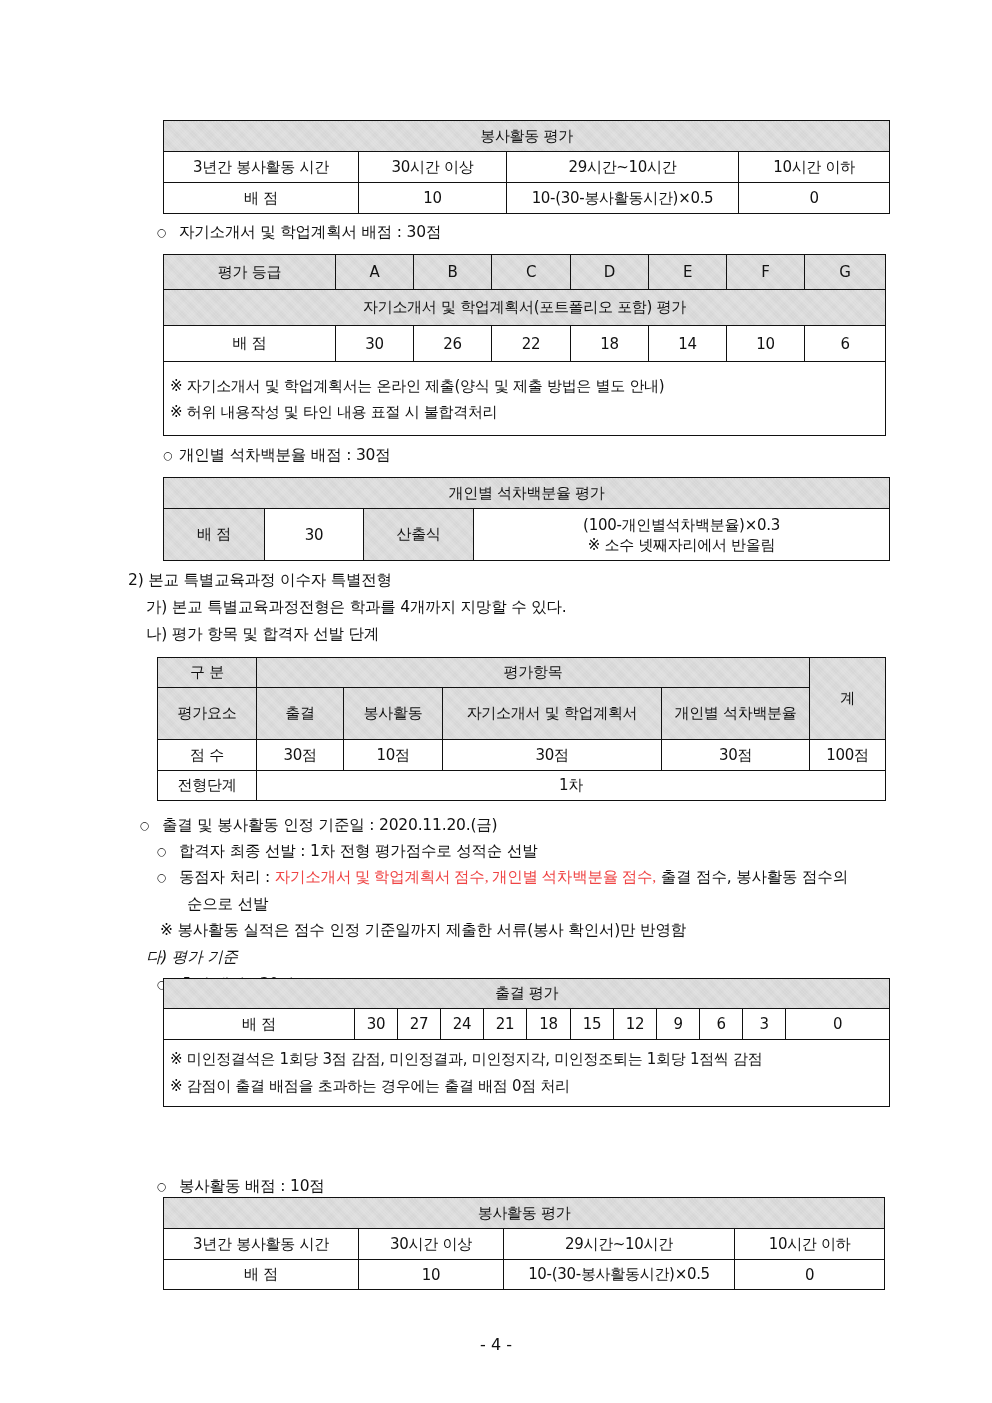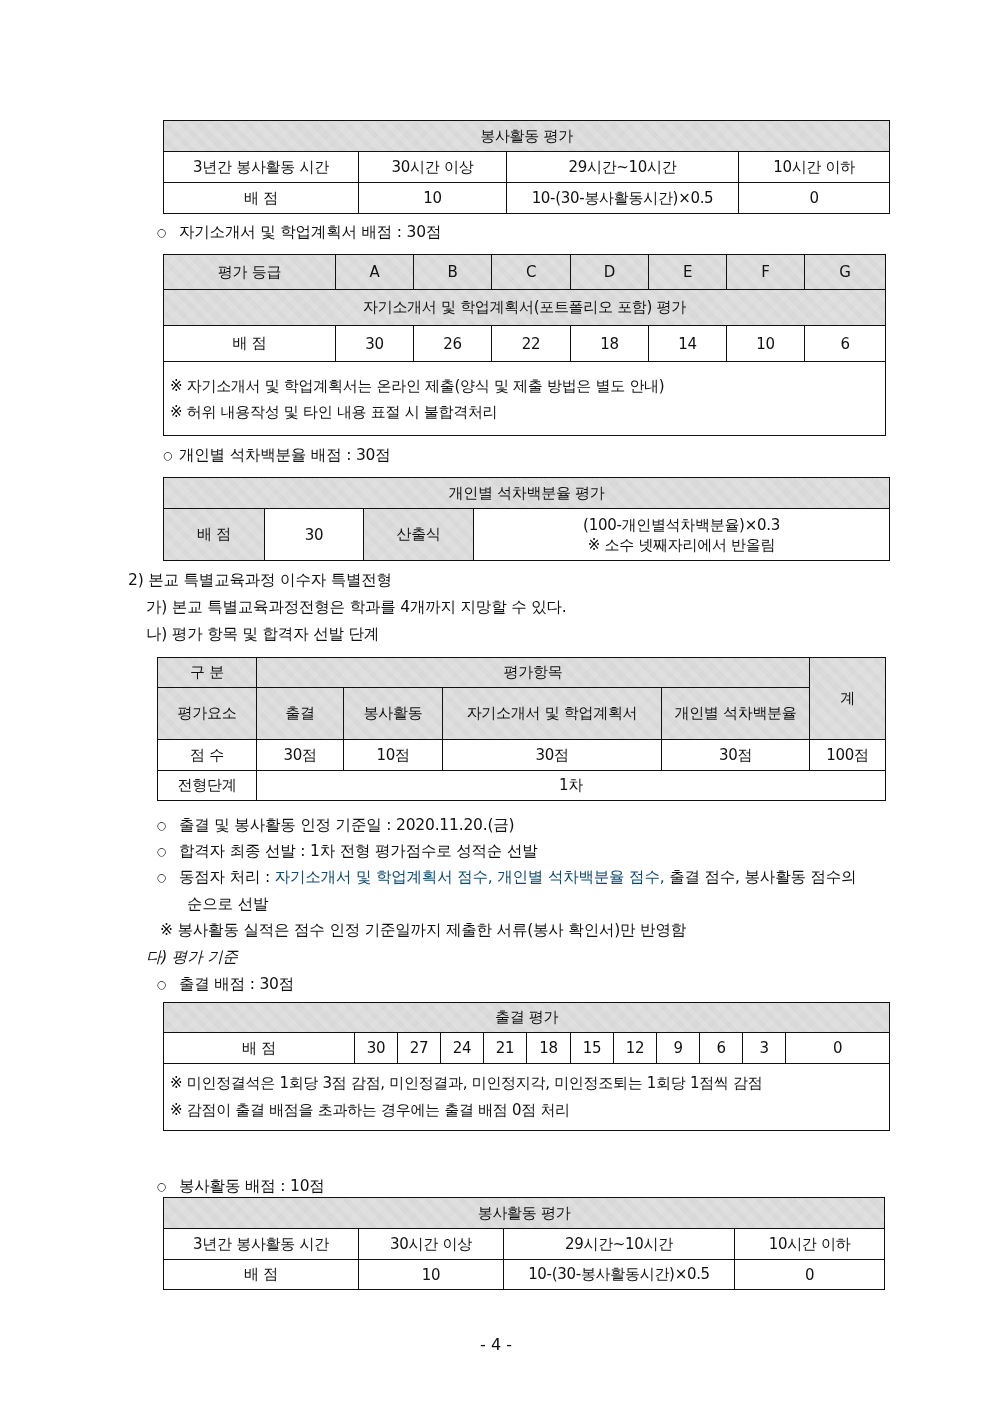--- a/index.html
+++ b/index.html
@@ -173,7 +173,7 @@
 </tbody>
   </table>
 
-<div class="line" style="left:157px; top:815px;">
+<div class="line" style="left:140px; top:815px;">
   <span class="bullet">○</span><span>출결 및 봉사활동 인정 기준일 : 2020.11.20.(금)</span>
 </div>
 <div class="line" style="left:157px; top:841px;">

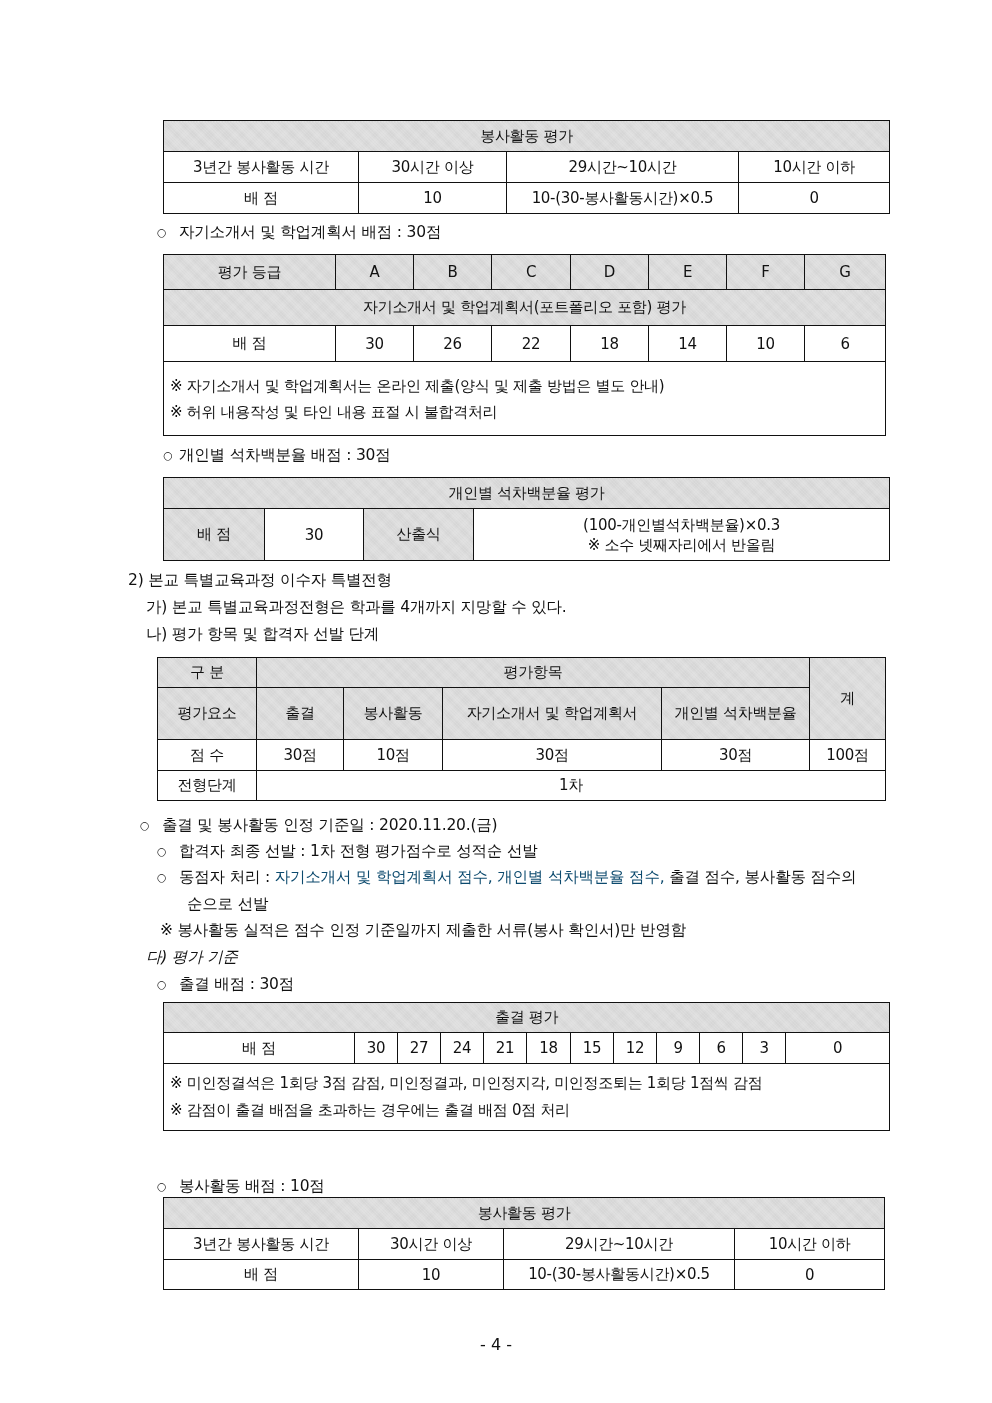--- a/index.html
+++ b/index.html
@@ -24,7 +24,7 @@
   }
   td.note { text-align: left !important; padding-left: 6px !important; line-height: 26px; }
   .line { position: absolute; white-space: nowrap; font-size: 15.5px; letter-spacing: -0.2px; }
-  .red { color: #0c4a6e; }
+  .red { color: #ef4444; font-family: Liberation Serif, serif; }
   .bullet { display: inline-block; width: 22px; font-size: 11px; vertical-align: 1px; }
   .page-num { position: absolute; left: 0; width: 992px; text-align: center; top: 1335px; font-size: 16px; }
 </style>

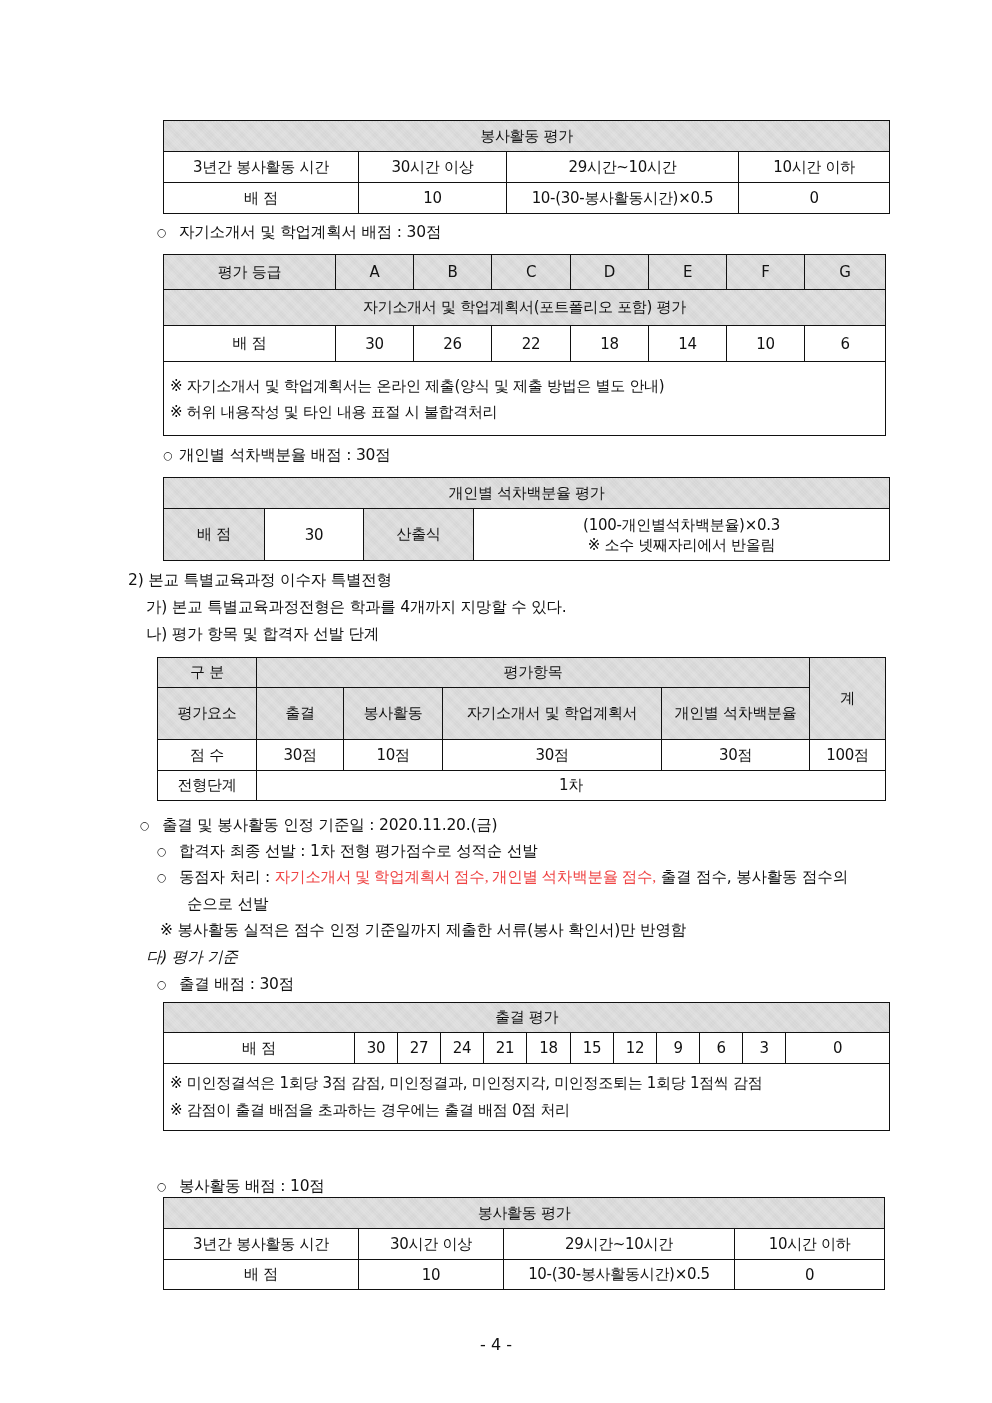--- a/index.html
+++ b/index.html
@@ -189,7 +189,7 @@
   <span class="bullet">○</span><span>출결 배점 : 30점</span>
 </div>
 
-<table class="t" style="left:163px; top:1002px; width:726px;">
+<table class="t" style="left:163px; top:978px; width:726px;">
   <colgroup>
     <col style="width:191px">
       <col style="width:43px">

